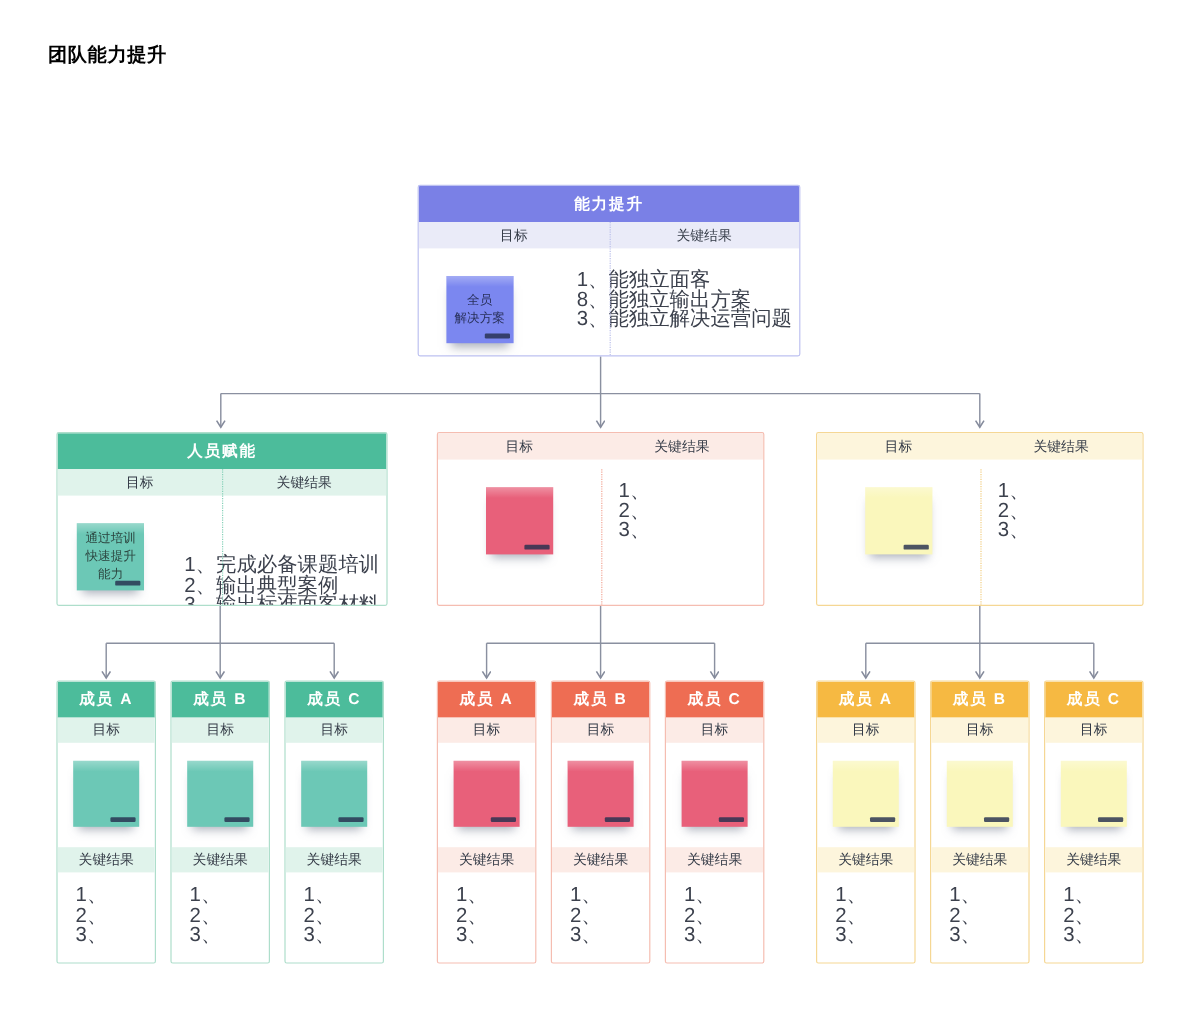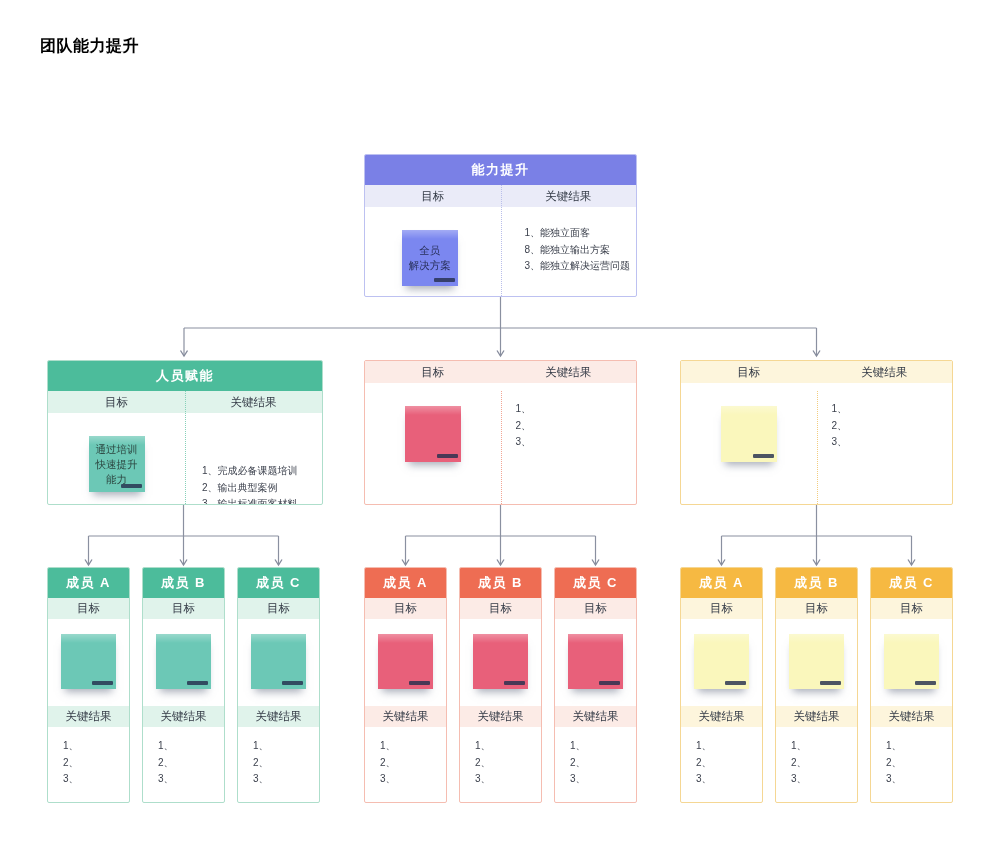--- a/index.html
+++ b/index.html
@@ -83,7 +83,7 @@
   </svg>
 
   <div id="cards">
-      <div class="card t-purple" style="left: 364px; top: 154px; width: 273px; height: 143px;">
+      <div class="card t-purple" style="left: 348px; top: 154px; width: 319px; height: 143px;">
         <div class="card-header">能力提升</div>
         <div class="subrow">
           <div class="cell">目标</div>

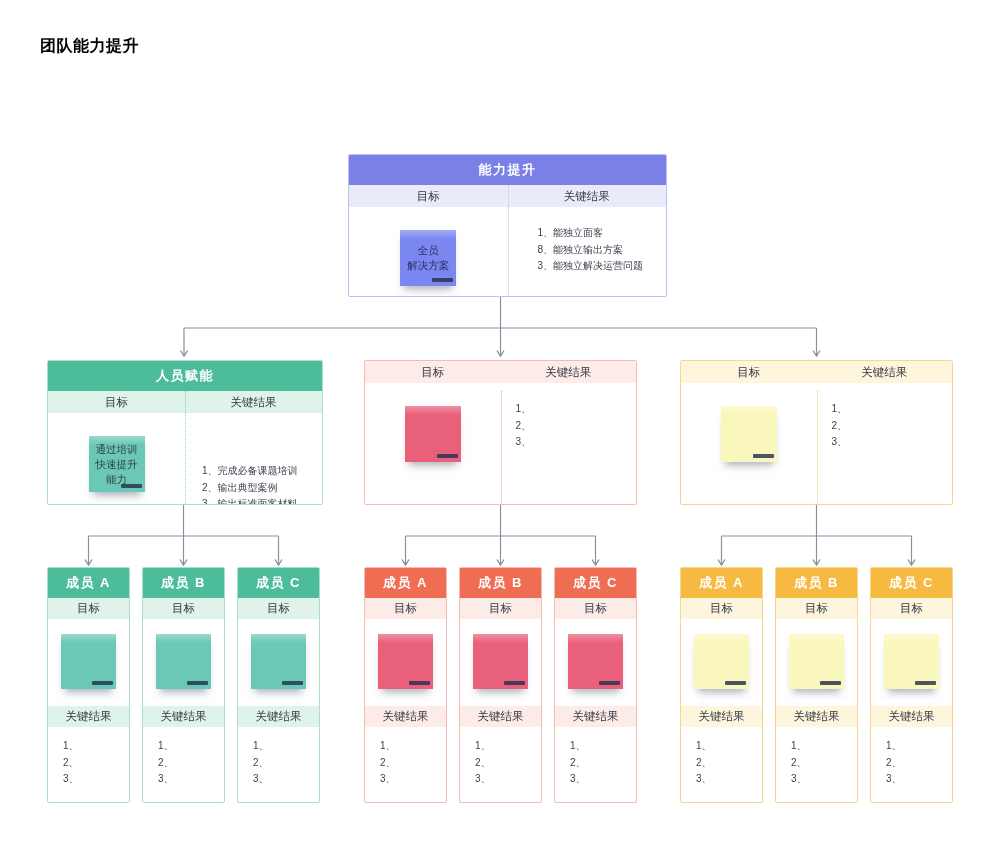--- a/index.html
+++ b/index.html
@@ -33,7 +33,7 @@
                   text-align:center; font-size:10.5px; line-height:15px; white-space:pre-line; color:var(--ink); }
   .wm { position:absolute; right:3px; bottom:4px; width:21px; height:4px; background:rgba(38,47,78,0.82); border-radius:1px; }
 
-  .kr-list { font-size:10px; color:#3c414d; line-height:16.5px; }
+  .kr-list { font-size:17px; color:#3c414d; line-height:16.5px; }
   .kr-line { white-space:nowrap; }
 
   

